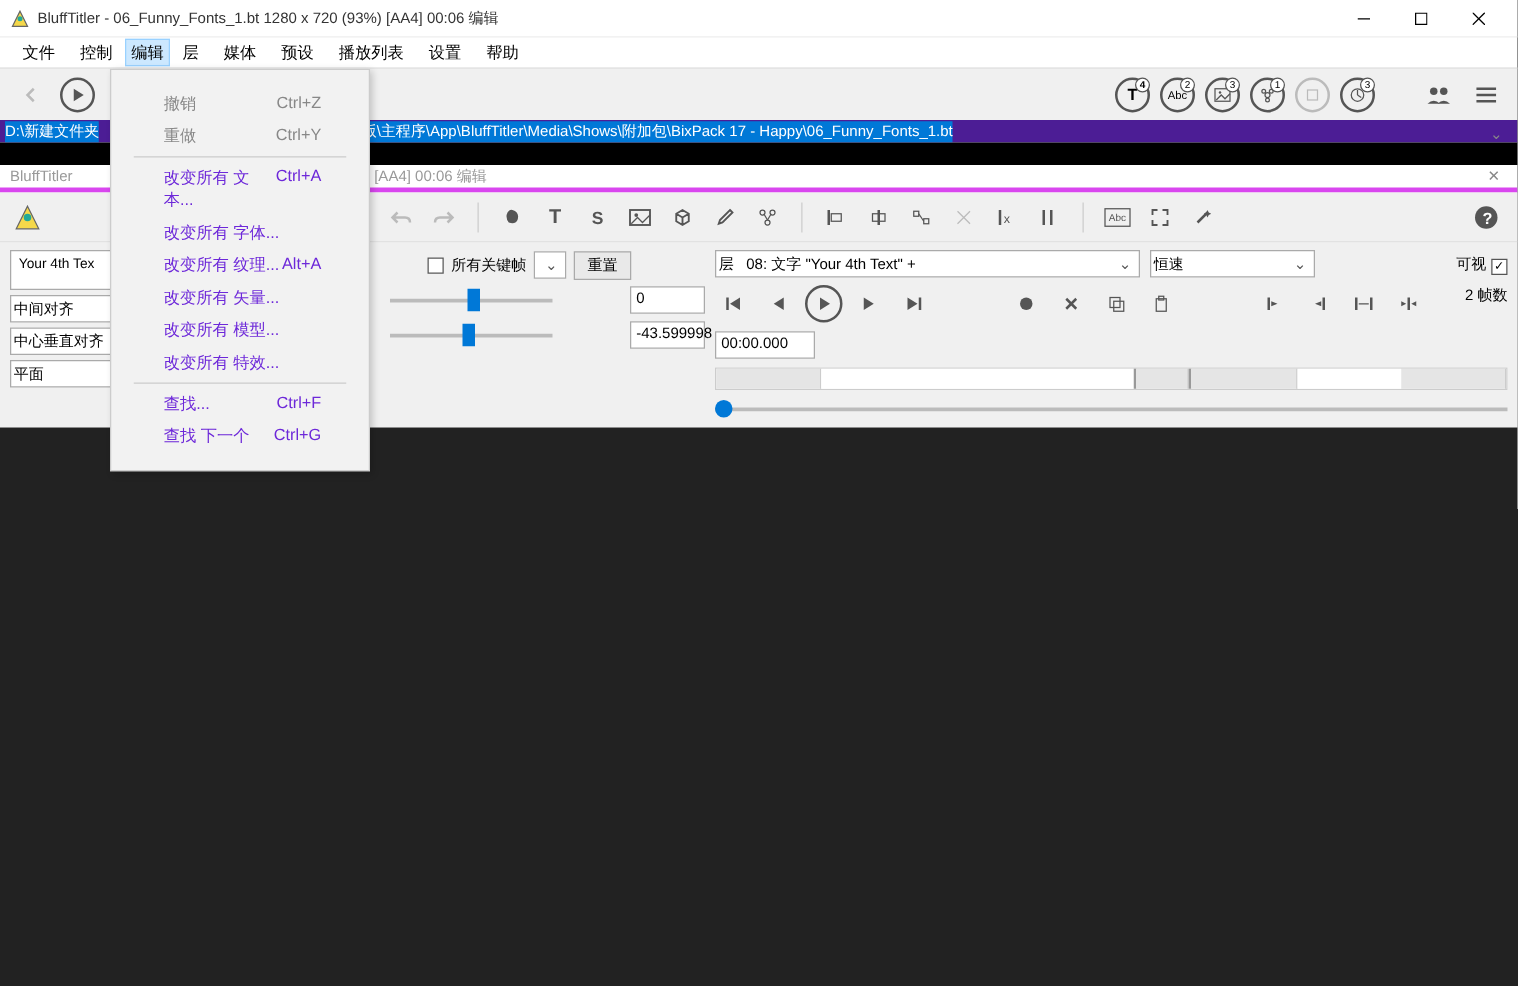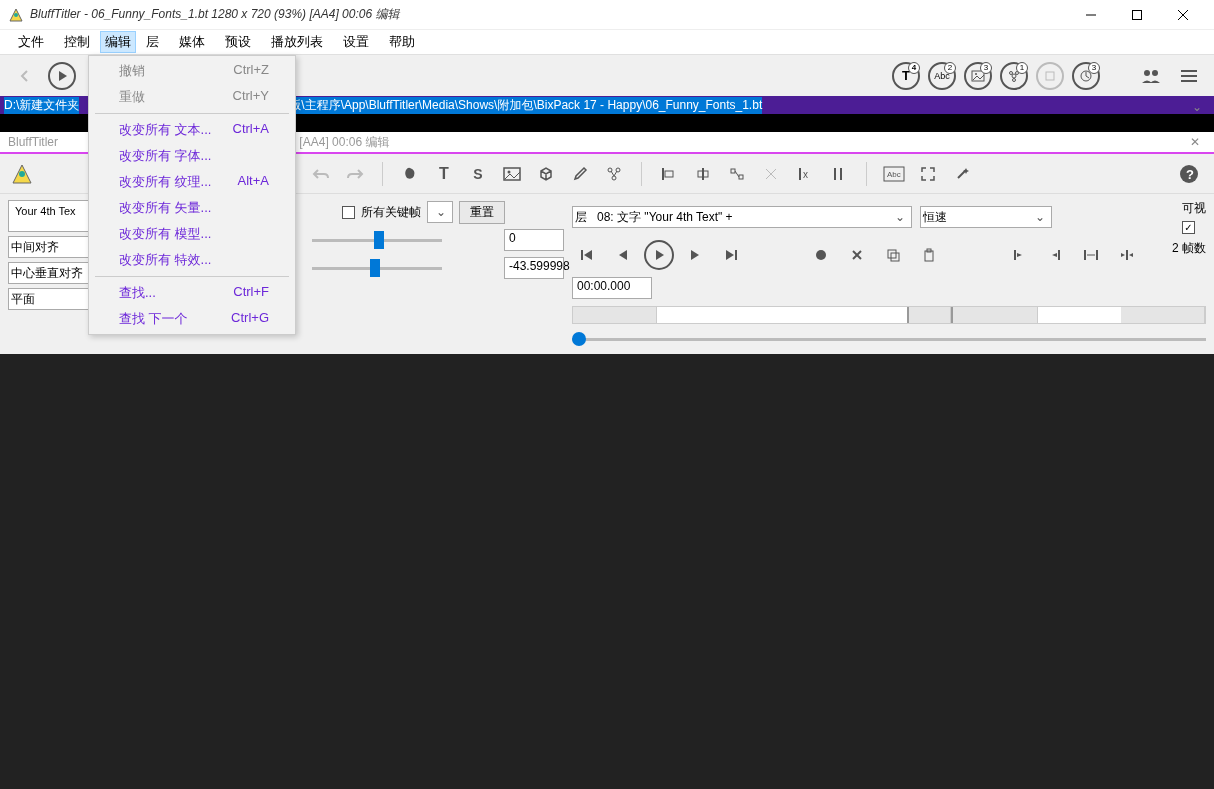--- a/index.html
+++ b/index.html
@@ -7,7 +7,7 @@
 
 .titlebar { height: 30px; display: flex; align-items: center; padding: 0 8px; background: #fff; border-bottom: 1px solid #eee; }
 .titlebar .logo { width: 16px; height: 16px; margin-right: 6px; }
-.titlebar .title { flex: 1; font-size: 12px; color: #333; font-style: italic; }
+.titlebar .title { flex: 1; font-size: 12px; color: #333; }
 .titlebar .winbtn { width: 46px; height: 30px; display: flex; align-items: center; justify-content: center; color: #333; }
 
 .menubar { height: 24px; display: flex; align-items: center; padding: 0 8px; gap: 0; font-size: 13px; color: #000; position: relative; }

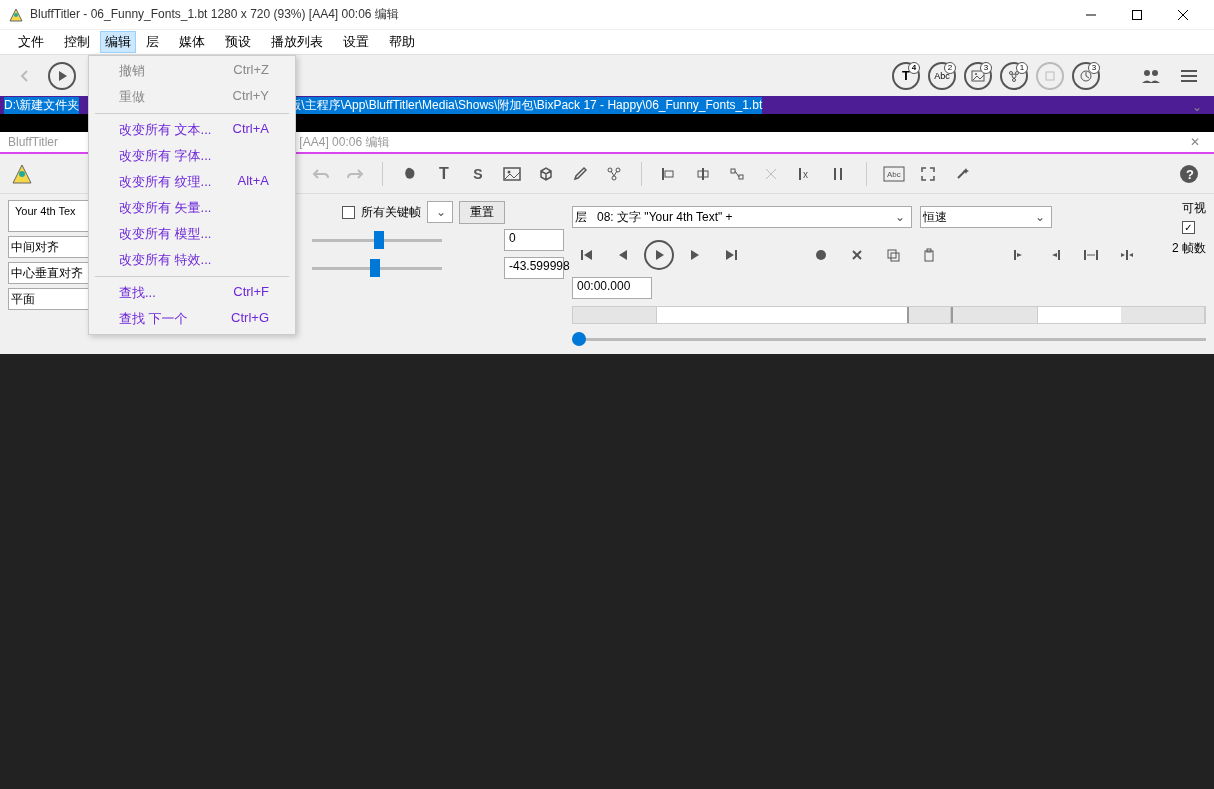--- a/index.html
+++ b/index.html
@@ -14,7 +14,7 @@
 .menubar .menuitem { padding: 2px 10px; cursor: default; }
 .menubar .menuitem.active { background: #cce8ff; border: 1px solid #99d1ff; padding: 1px 4px; }
 
-.dropdown { position: absolute; top: 55px; left: 88px; width: 208px; background: #f2f2f2; border: 1px solid #ccc; box-shadow: 2px 2px 6px rgba(0,0,0,.2); z-index: 1000; padding: 2px; }
+.dropdown { position: absolute; top: 55px; left: 88px; width: 208px; background: #f2f2f2; border: 1px solid #ccc; box-shadow: 2px 2px 6px rgba(0,0,0,.2); z-index: 1000; padding: 14px; }
 .dropdown .ditem { padding: 4px 24px 4px 28px; font-size: 13px; color: #6d28d9; display: flex; justify-content: space-between; cursor: default; }
 .dropdown .ditem.disabled { color: #888; }
 .dropdown .sep { height: 1px; background: #ccc; margin: 3px 4px; }

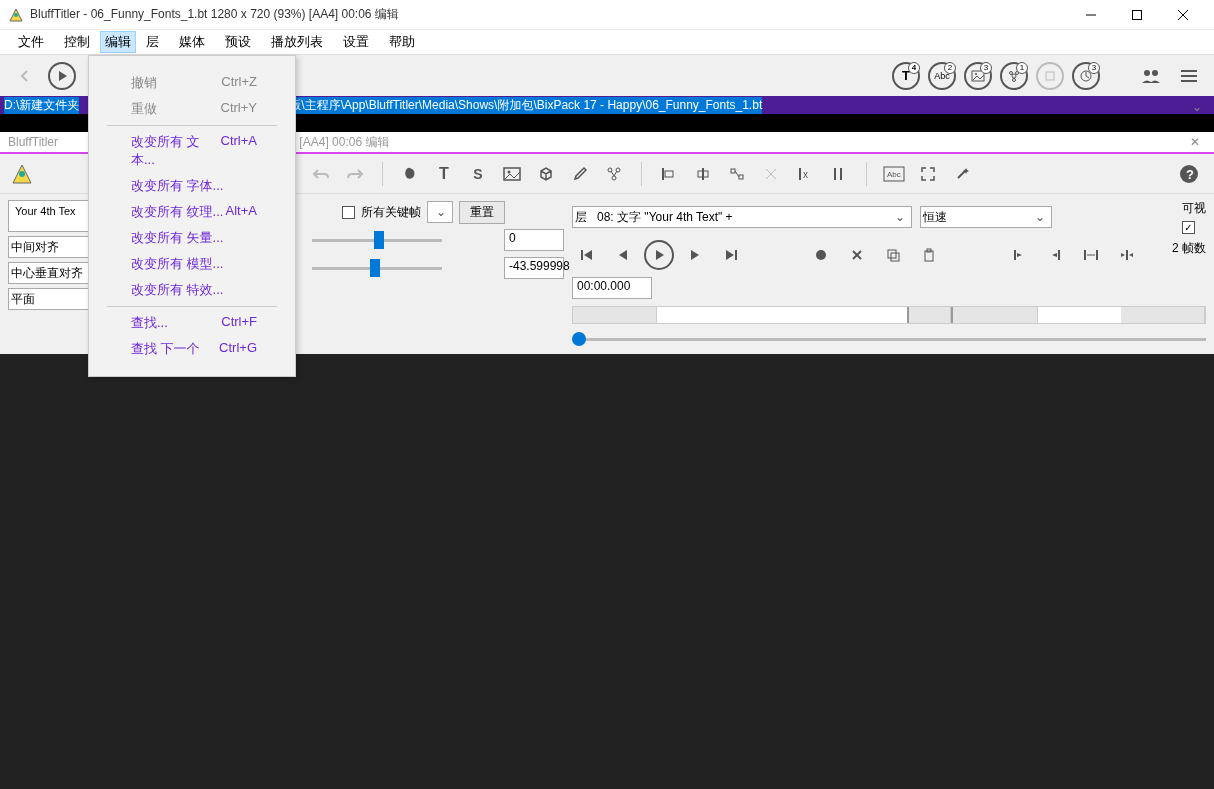--- a/index.html
+++ b/index.html
@@ -33,7 +33,7 @@
 .blackbar { height: 18px; background: #000; }
 
 .subwin { position: relative; background: #fff; }
-.subtitle { height: 22px; display: flex; align-items: center; padding: 0 8px; font-size: 12px; color: #999; border-bottom: 2px solid #d946ef; }
+.subtitle { height: 22px; display: flex; align-items: center; padding: 0 8px; font-size: 12px; color: #999; border-bottom: 4px solid #d946ef; }
 .subtitle .subclose { margin-left: auto; padding: 0 6px; color: #888; }
 
 .toolbar2 { height: 40px; background: #f0f0f0; display: flex; align-items: center; padding: 0 10px; gap: 6px; border-bottom: 1px solid #ddd; }

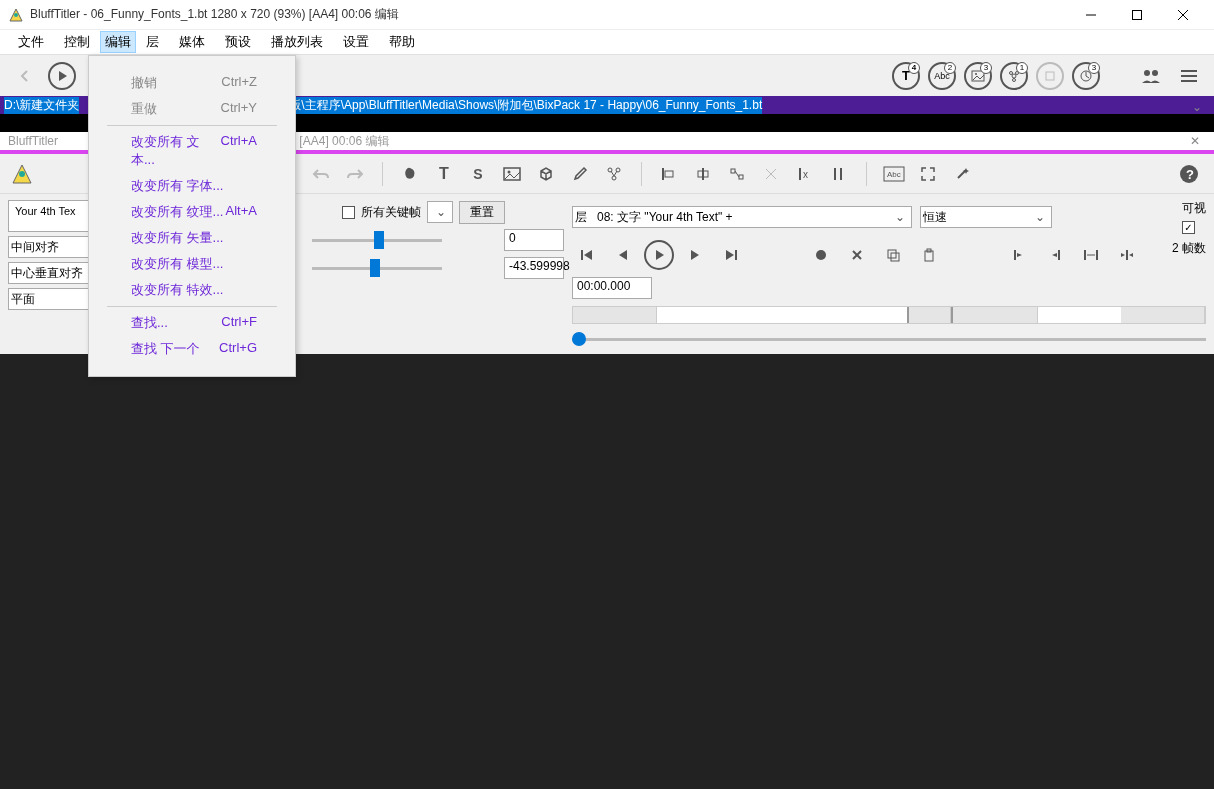--- a/index.html
+++ b/index.html
@@ -61,7 +61,7 @@
 .toprow { display: flex; align-items: center; gap: 8px; }
 .layer-sel { flex: 1; max-width: 340px; }
 .speed-sel { width: 132px; }
-.vislabel { margin-left: auto; display: flex; align-items: flex-start; gap: 4px; flex-direction: column; }
+.vislabel { margin-left: auto; display: flex; align-items: flex-end; gap: 4px; }
 .vischk { width: 13px; height: 13px; border: 1px solid #555; background: #fff; display: flex; align-items: center; justify-content: center; font-size: 10px; }
 
 .playrow { display: flex; align-items: flex-start; gap: 10px; }

